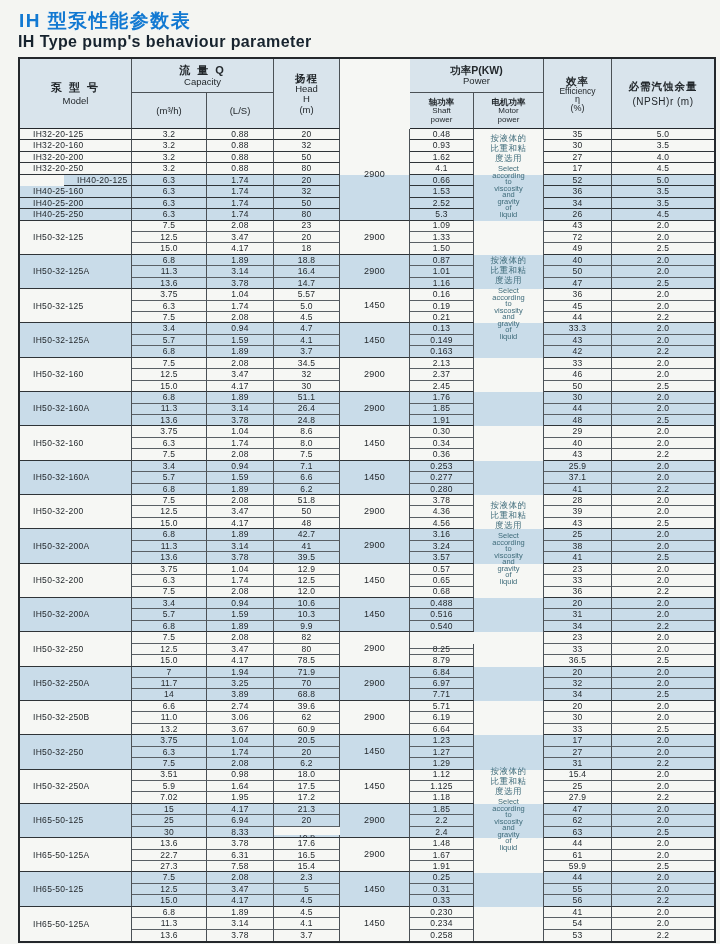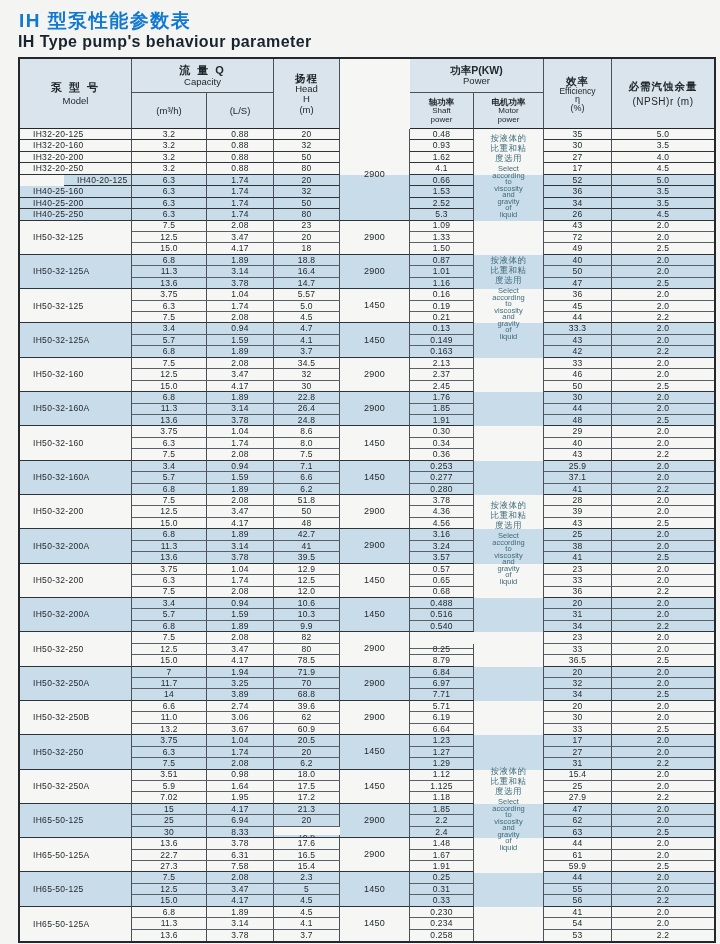--- a/index.html
+++ b/index.html
@@ -304,7 +304,7 @@
       <div class="c num speed gb" style="grid-area: 26 / 5 / span 3 / span 1; background-color: rgb(201, 220, 233);">2900</div>
       <div class="c num" style="grid-area: 26 / 2 / span 1 / span 1; background-color: rgb(201, 220, 233);">6.8</div>
       <div class="c num" style="grid-area: 26 / 3 / span 1 / span 1; background-color: rgb(201, 220, 233);">1.89</div>
-      <div class="c num" style="grid-area: 26 / 4 / span 1 / span 1; background-color: rgb(201, 220, 233);">22.8</div>
+      <div class="c num" style="grid-area: 26 / 4 / span 1 / span 1; background-color: rgb(201, 220, 233);">51.1</div>
       <div class="c num" style="grid-area: 26 / 6 / span 1 / span 1; background-color: rgb(201, 220, 233);">1.76</div>
       <div class="c num" style="grid-area: 26 / 8 / span 1 / span 1; background-color: rgb(201, 220, 233);">30</div>
       <div class="c num lc" style="grid-area: 26 / 9 / span 1 / span 1; background-color: rgb(201, 220, 233);">2.0</div>

